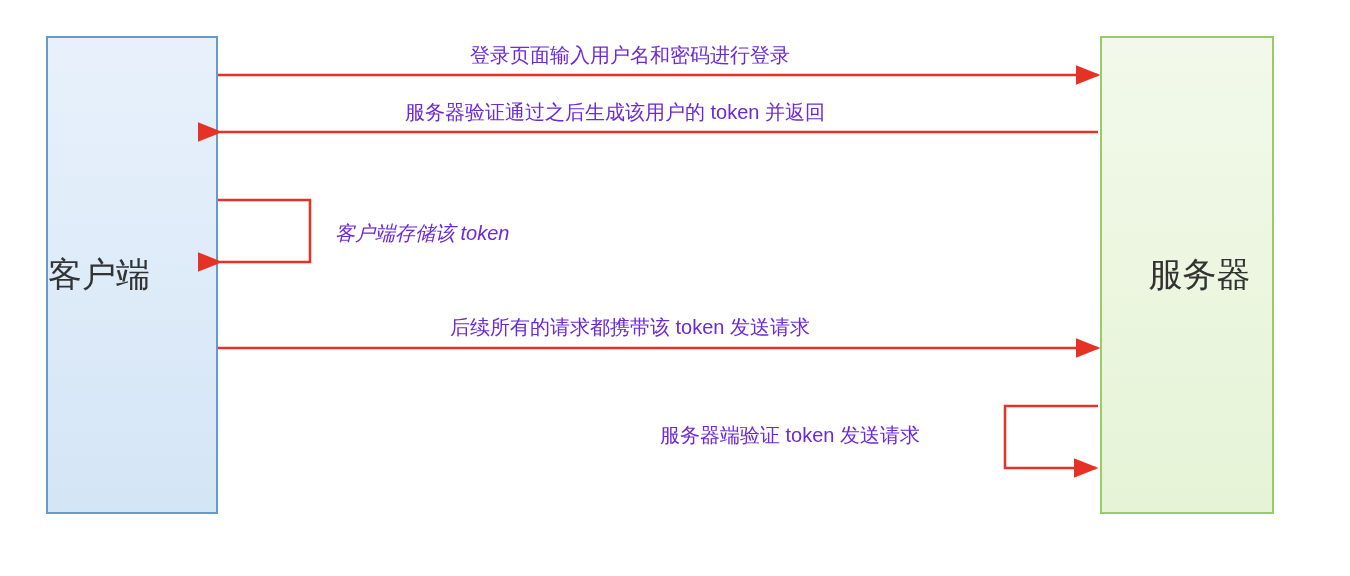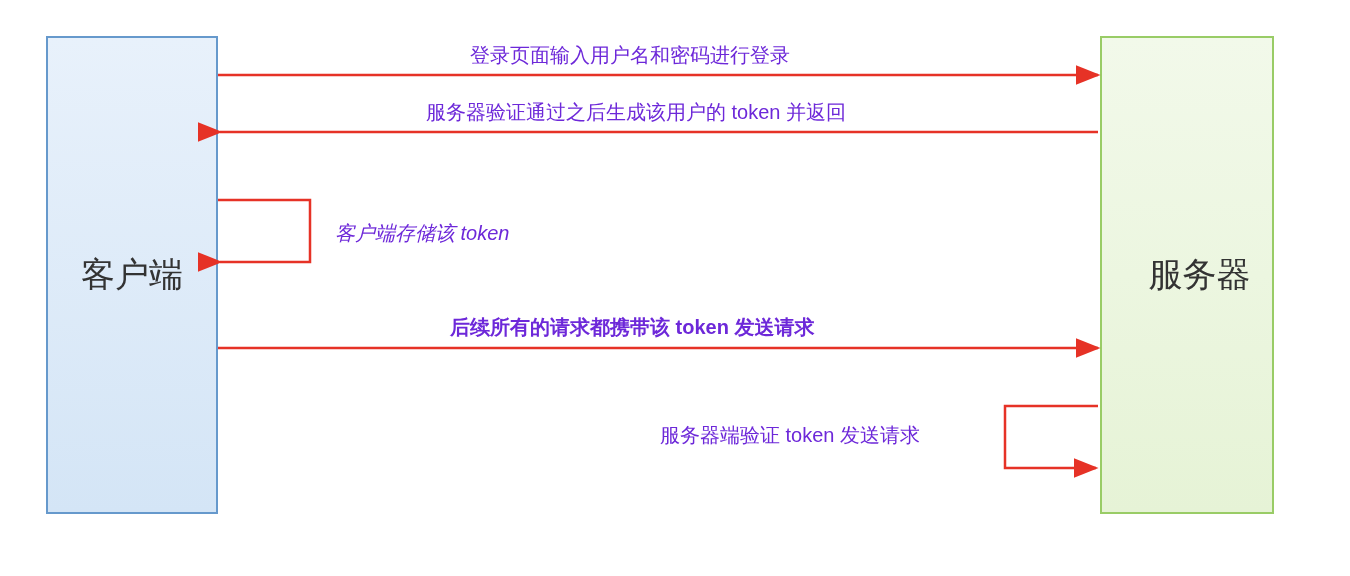--- a/index.html
+++ b/index.html
@@ -55,7 +55,7 @@
       white-space: nowrap;
     }
     .msg1 { left: 470px; top: 42px; }
-    .msg2 { left: 426px; top: 99px; }
+    .msg2 { left: 405px; top: 99px; }
     .msg3 { left: 335px; top: 220px; font-style: italic; }
     .msg4 { left: 450px; top: 314px; font-weight: bold; }
     .msg5 { left: 660px; top: 422px; }

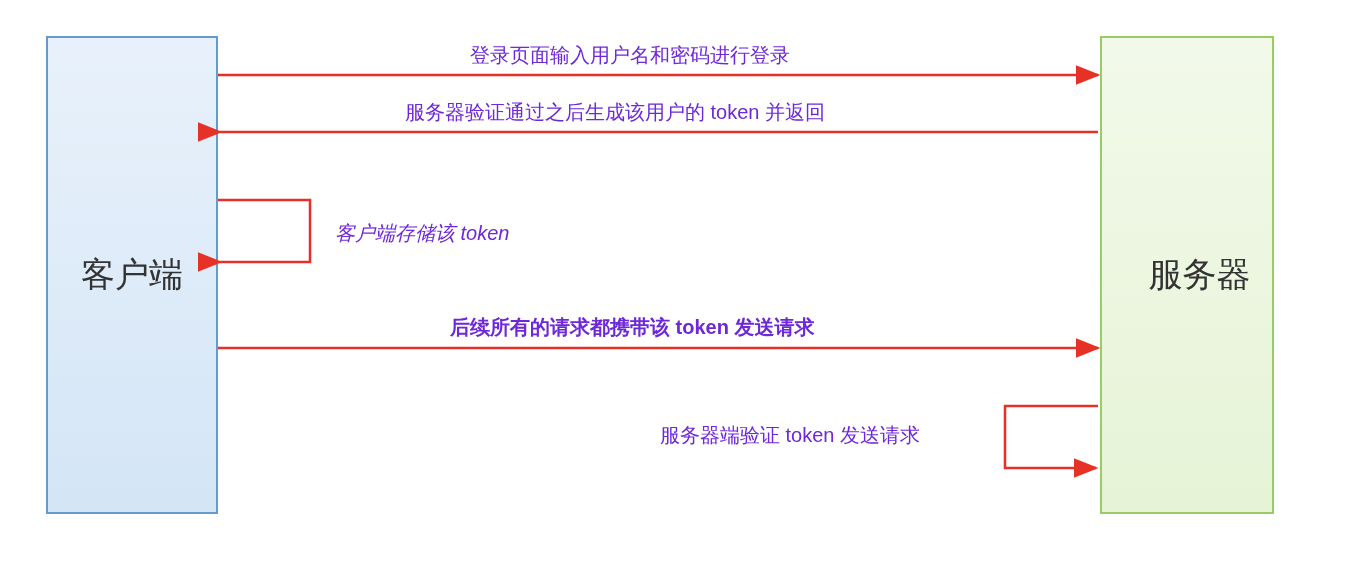--- a/index.html
+++ b/index.html
@@ -20,7 +20,7 @@
       border: 2px solid #6699cc;
       display: flex;
       align-items: center;
-      justify-content: center;
+      justify-content: flex-start;
     }
     .server-box {
       position: absolute;

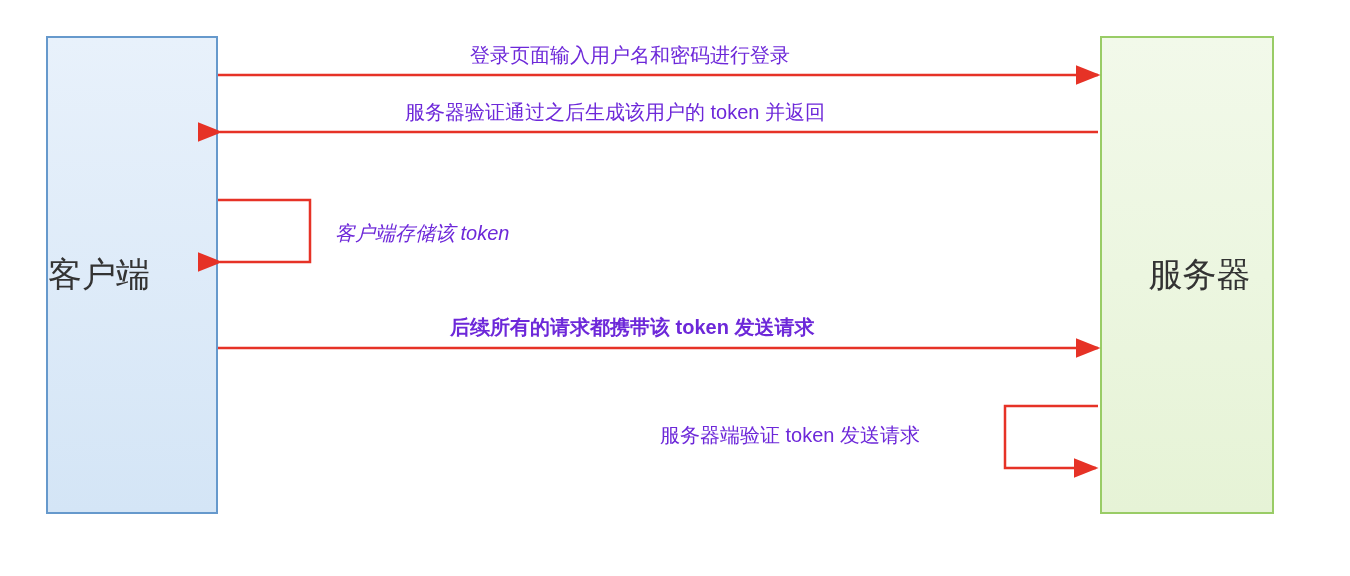--- a/index.html
+++ b/index.html
@@ -57,7 +57,7 @@
     .msg1 { left: 470px; top: 42px; }
     .msg2 { left: 405px; top: 99px; }
     .msg3 { left: 335px; top: 220px; font-style: italic; }
-    .msg4 { left: 450px; top: 314px; font-weight: bold; }
+    .msg4 { left: 450px; top: 314px; }
     .msg5 { left: 660px; top: 422px; }
   </style>
 </head>

